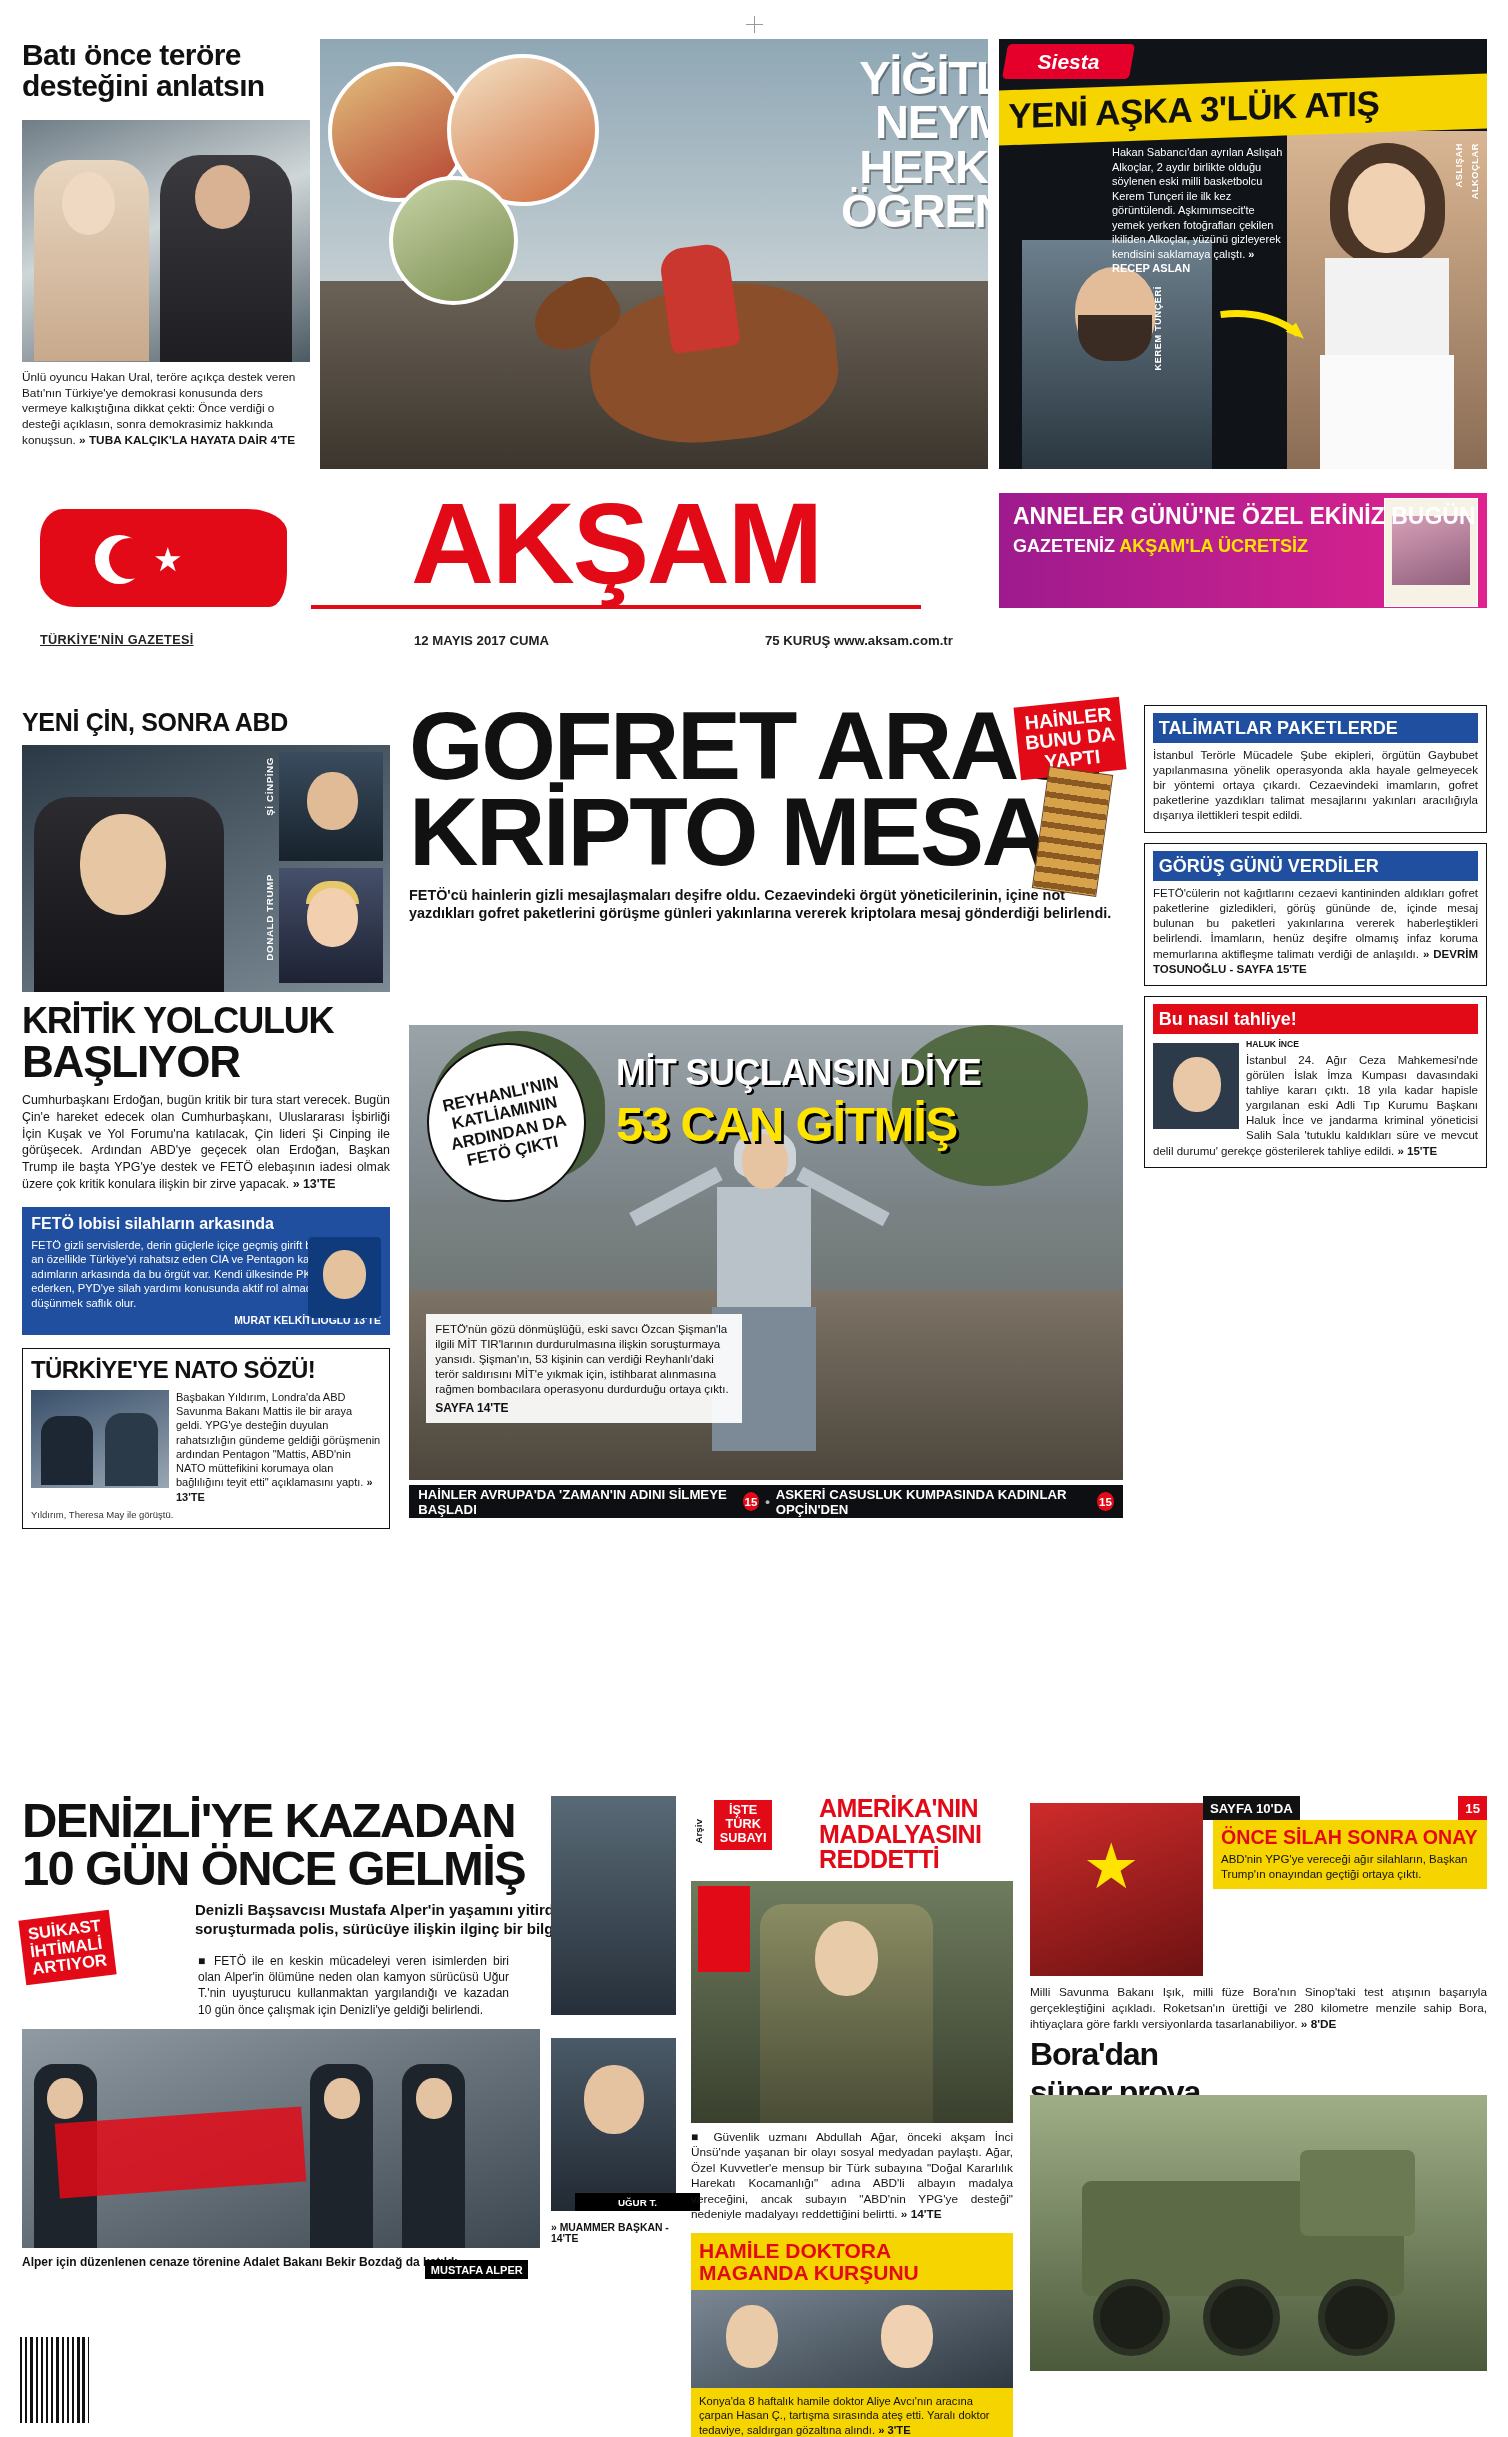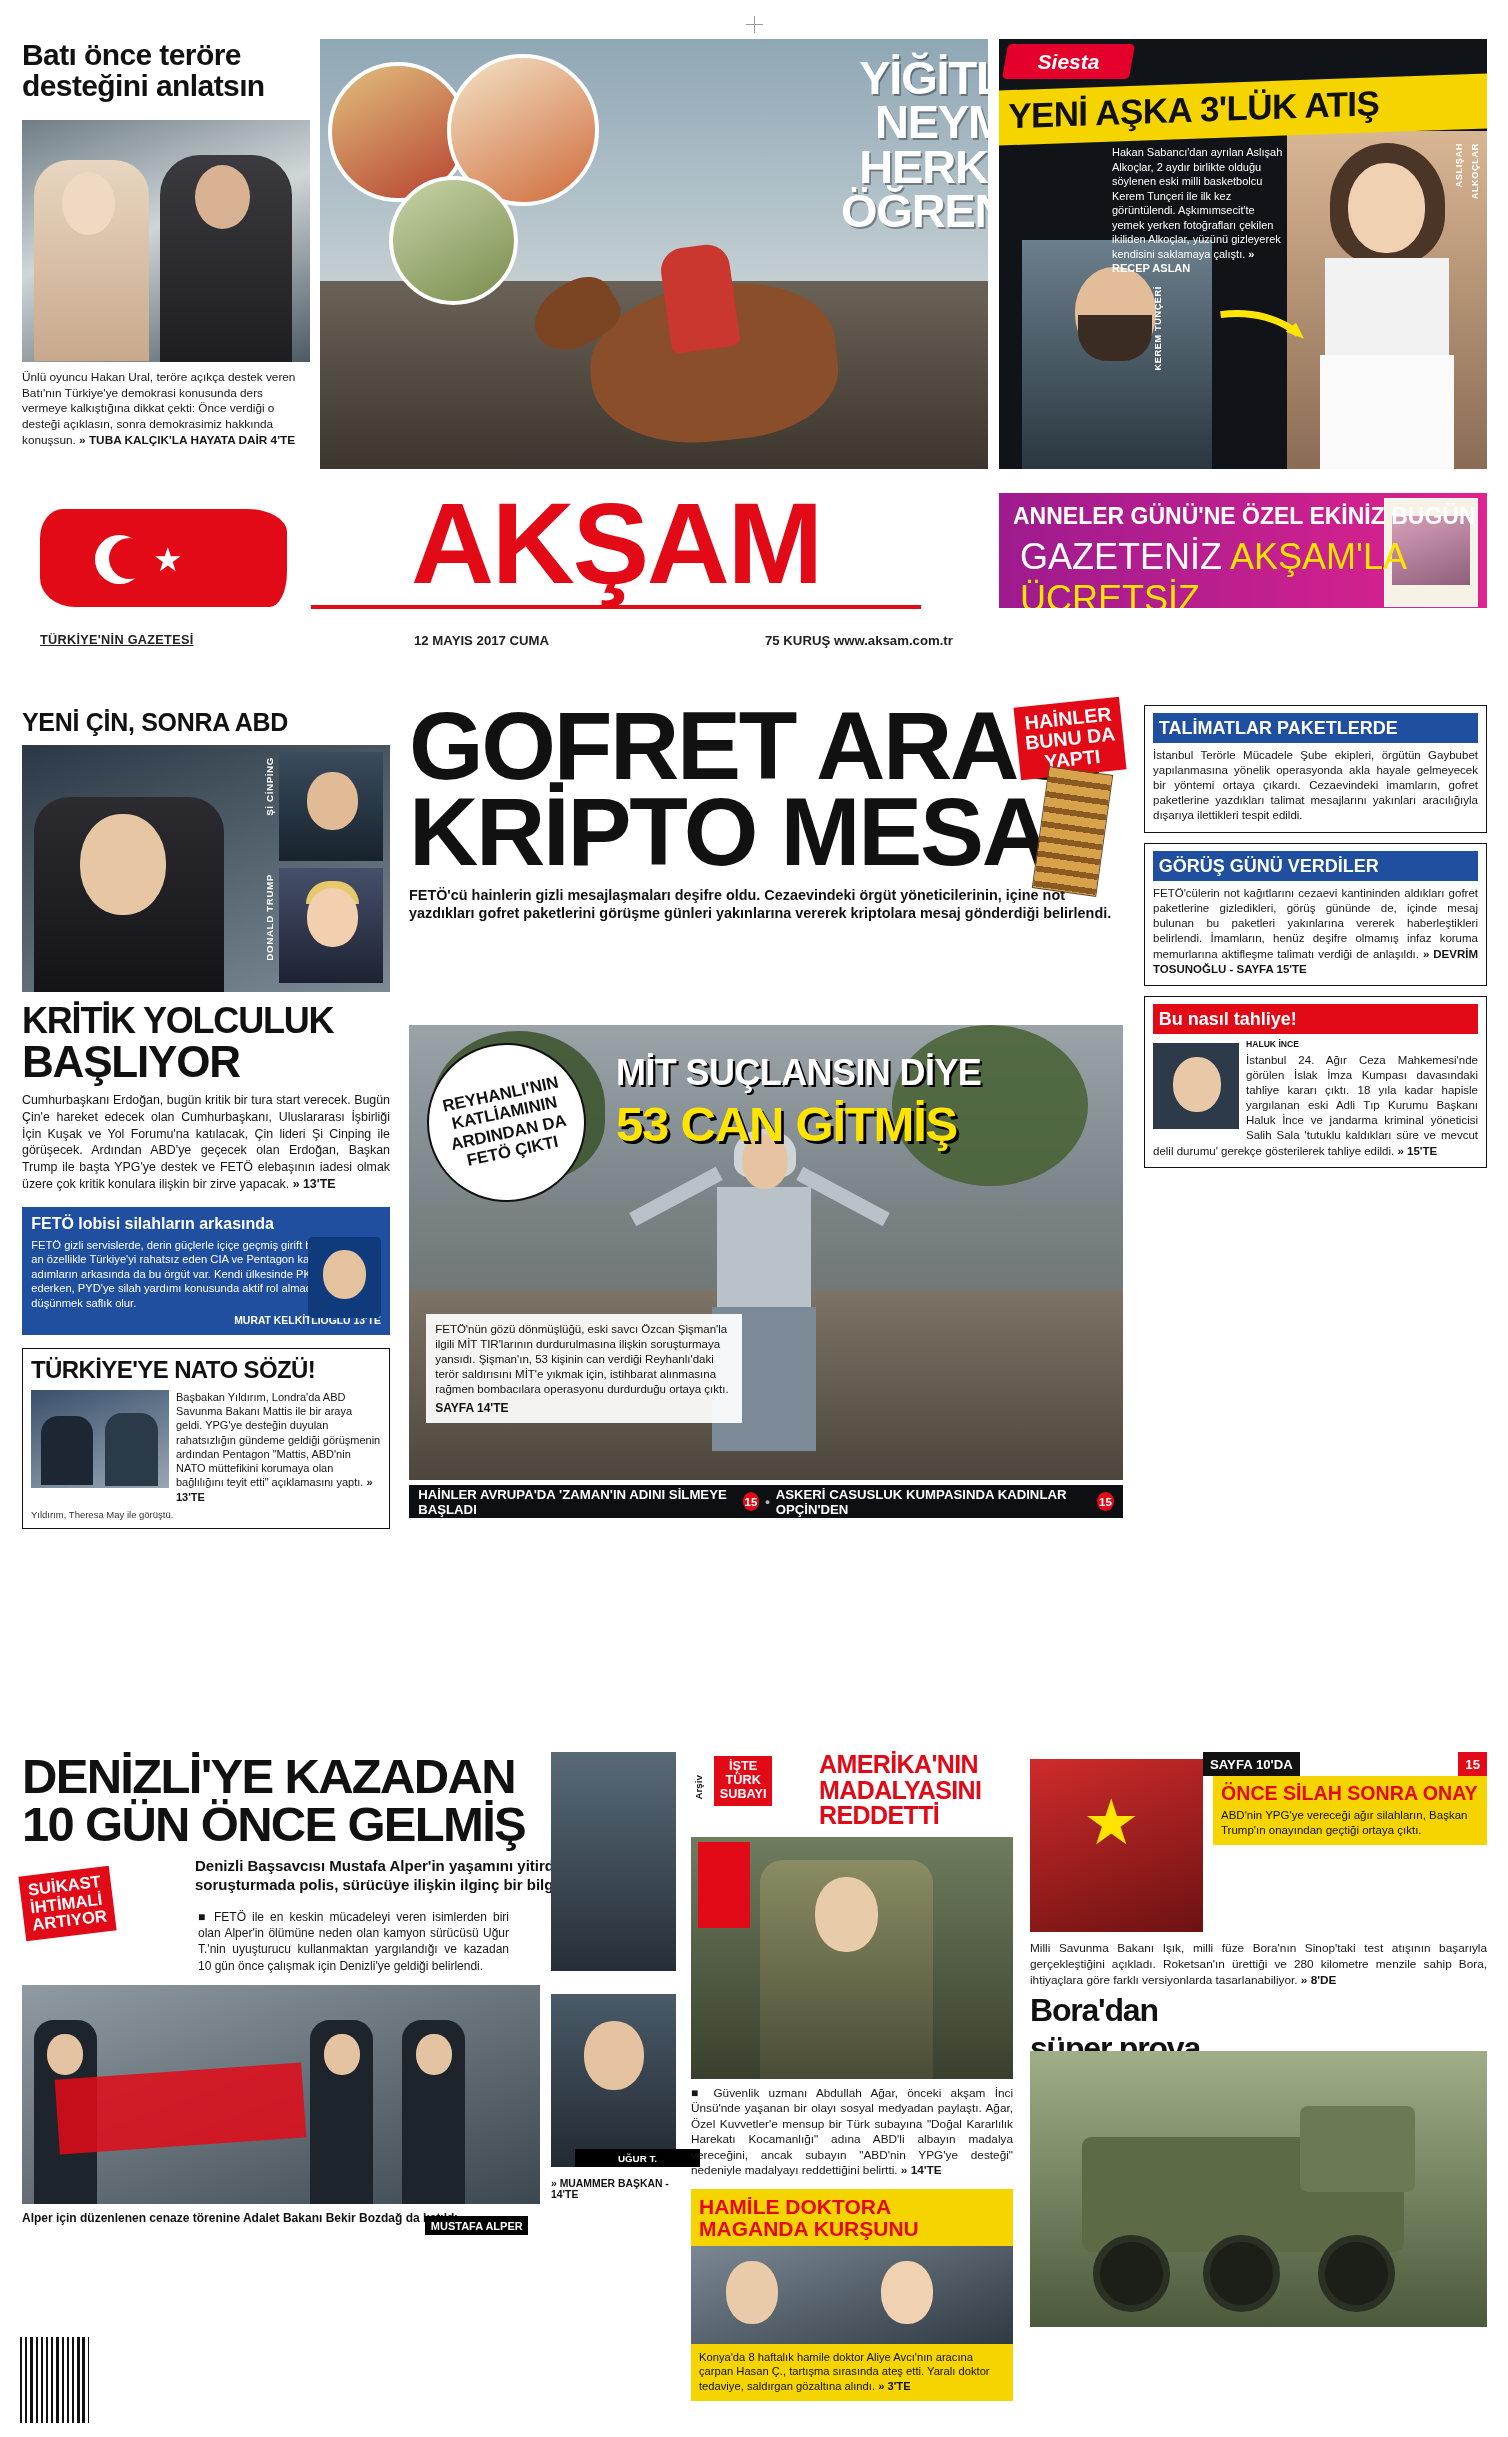--- a/index.html
+++ b/index.html
@@ -67,7 +67,7 @@
   .promo .mag{position:absolute;right:9.2px;top:4.6px;width:92px;height:107px;background:#f7f2e6;border:1.7px solid #fff;}
   .promo .mag .mm{position:absolute;left:7px;top:17.3px;width:78px;height:69px;background:linear-gradient(160deg,#d8a0b8,#8e5f7c);}
   .promo .l1{position:absolute;left:14px;top:10.4px;font-size:23px;font-weight:bold;color:#fff;}
-  .promo .l2{position:absolute;left:21px;top:43px;font-size:36px;font-weight:normal;color:#fff;}
+  .promo .l2{position:absolute;left:14px;top:43px;font-size:18px;font-weight:bold;color:#fff;}
   .promo .l2 em{font-style:normal;color:#ffe400;}
 
   

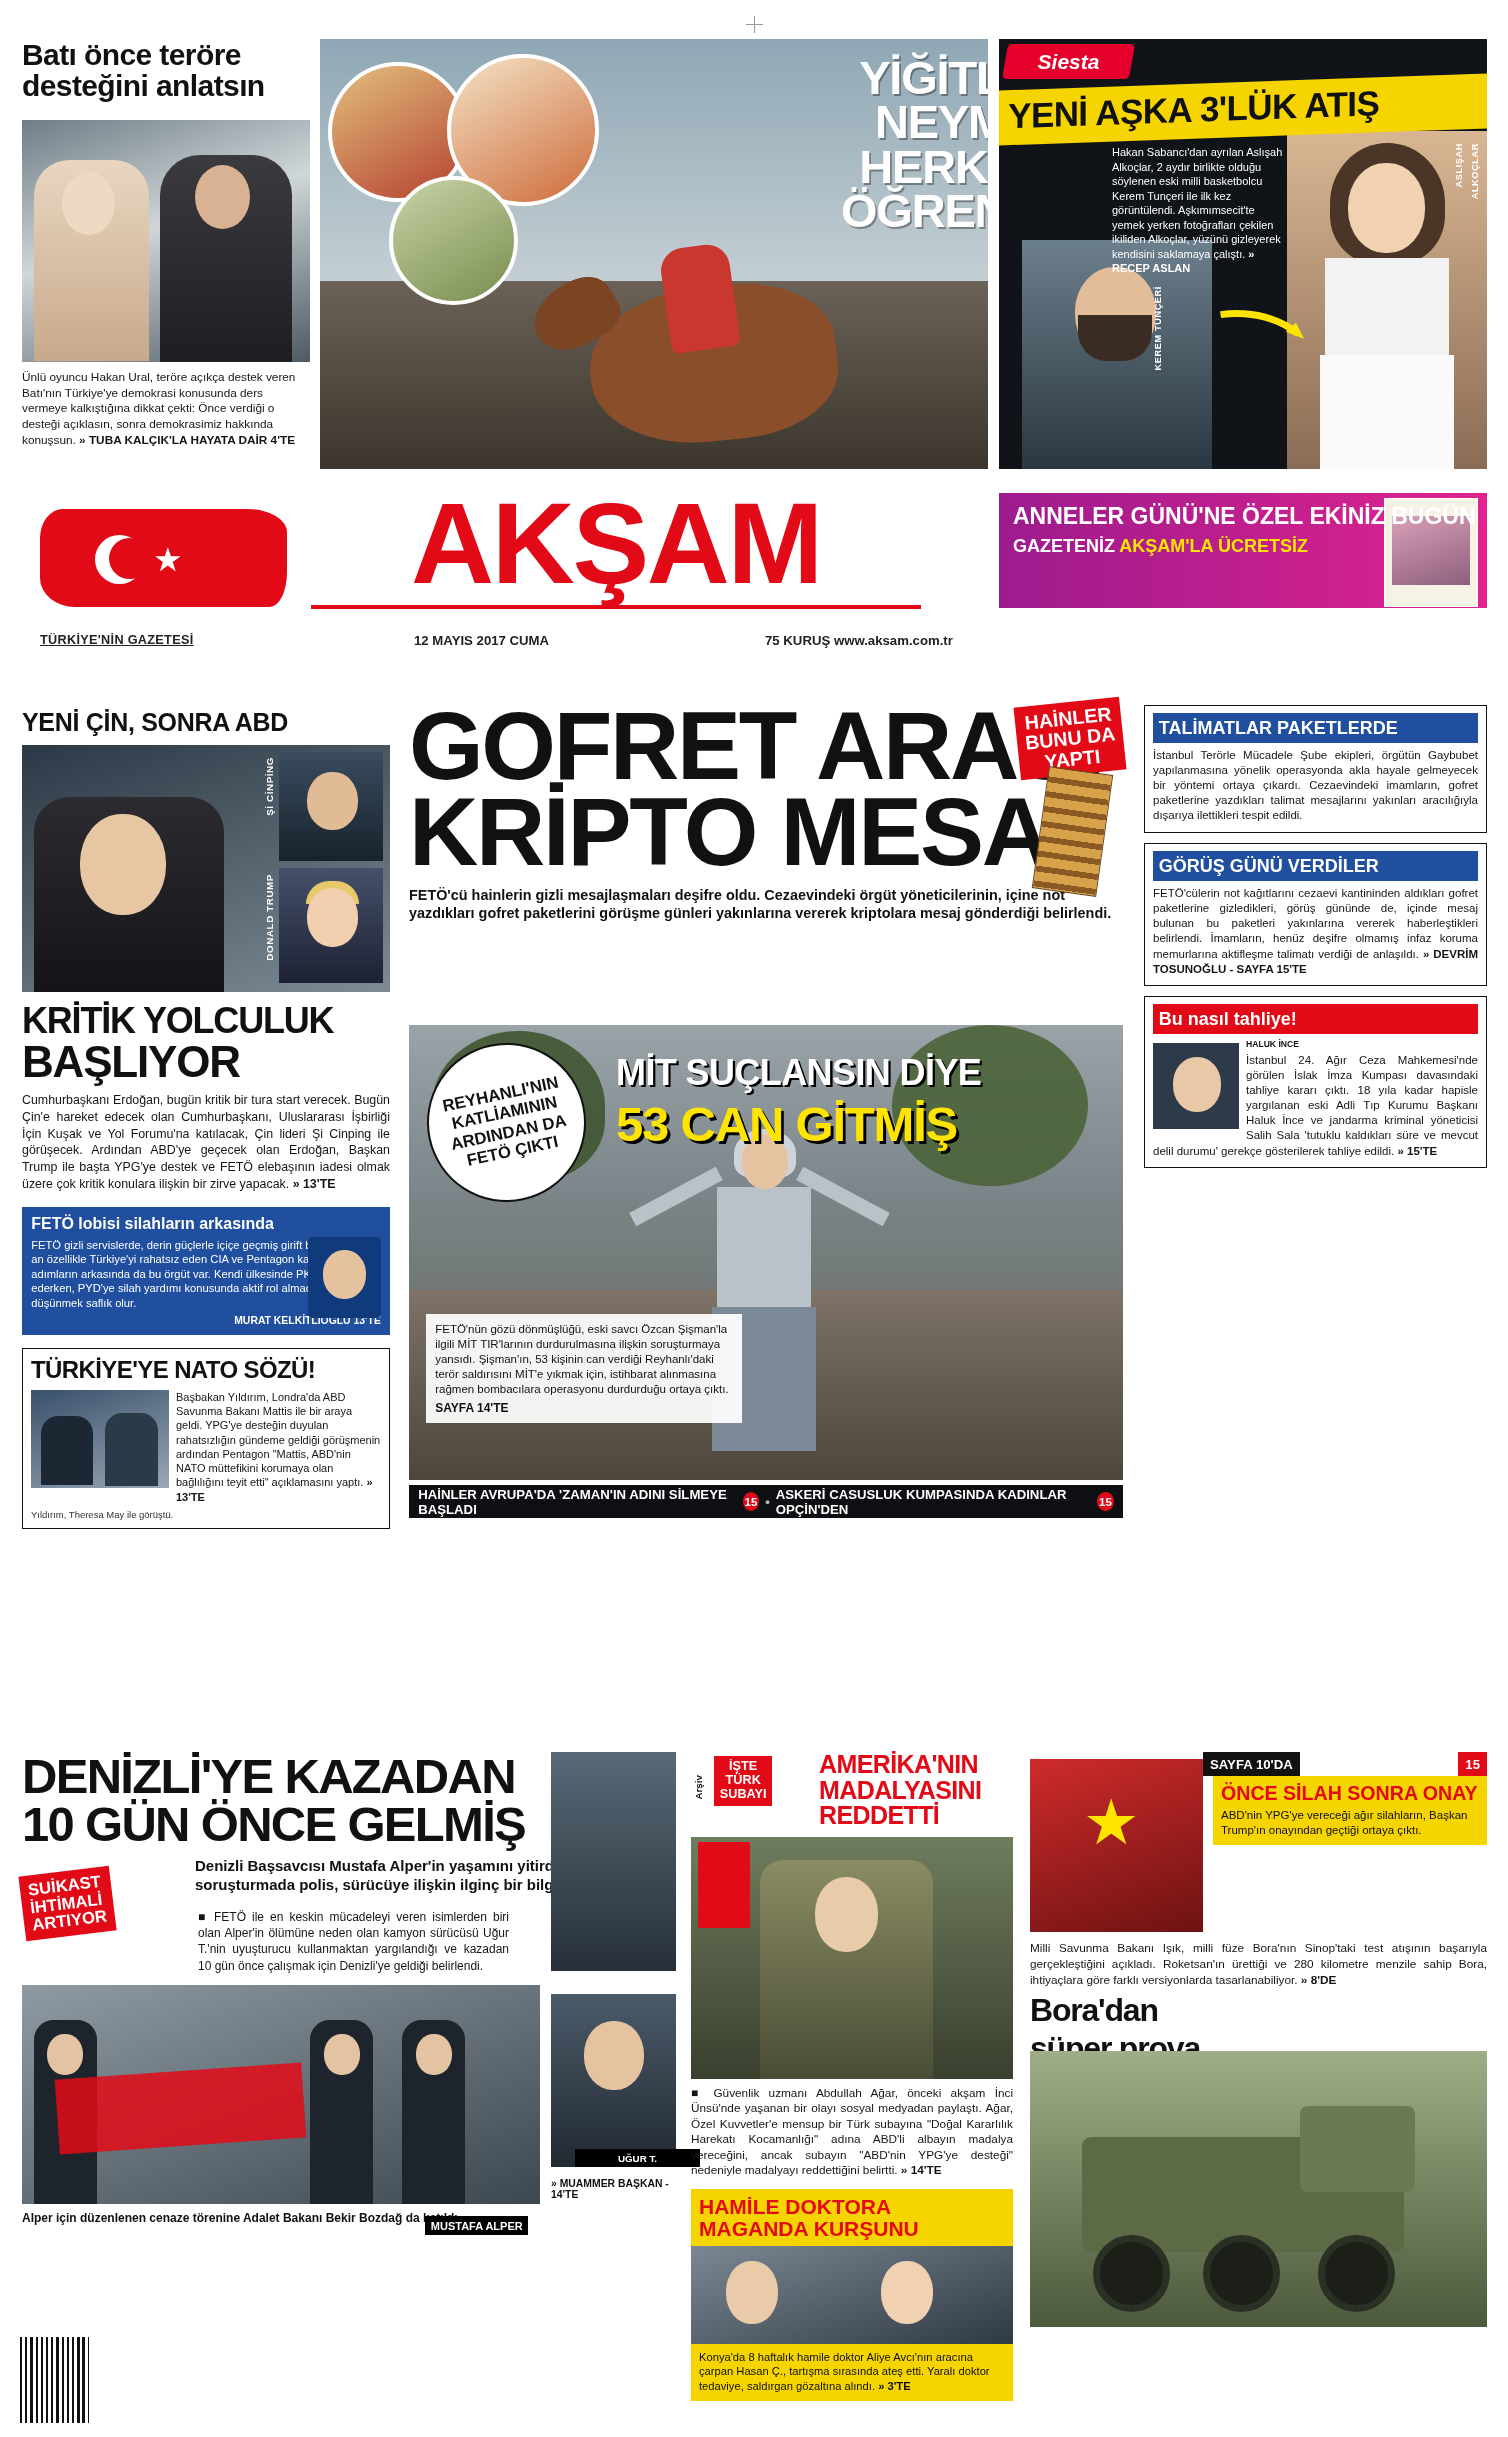--- a/index.html
+++ b/index.html
@@ -153,7 +153,7 @@
   .rcol .tahliye .face .f{position:absolute;left:19.6px;top:14px;width:48px;height:55px;border-radius:48%;background:#e8c8a6;}
 
   
-  .bot{position:absolute;left:0;top:1752px;width:1229px;height:642px;}
+  .bot{position:absolute;left:0;top:1796px;width:1229px;height:642px;}
   .bl{position:absolute;left:22px;top:0;width:656px;}
   .bl h2{margin:0;font-size:49px;line-height:0.98;font-weight:bold;color:#111;letter-spacing:-1.7px;}
   .bl .sub{margin-top:9.2px;font-size:15px;line-height:1.26;color:#111;font-weight:bold;}

